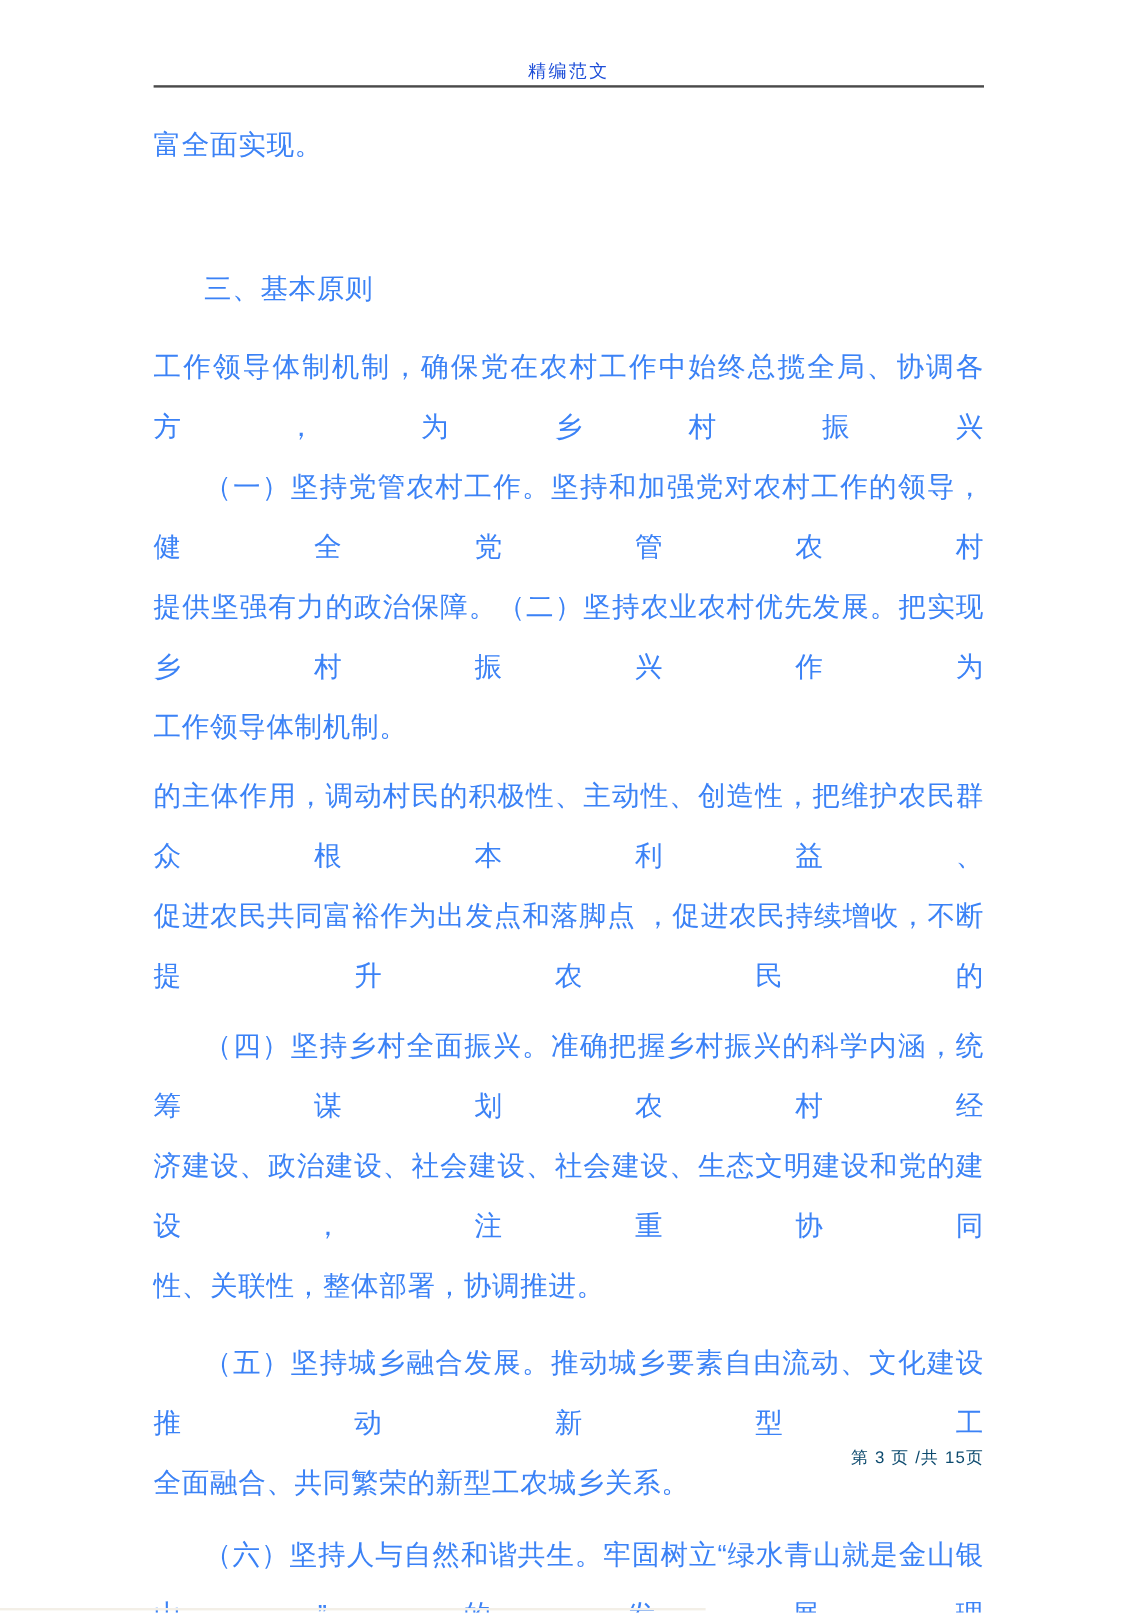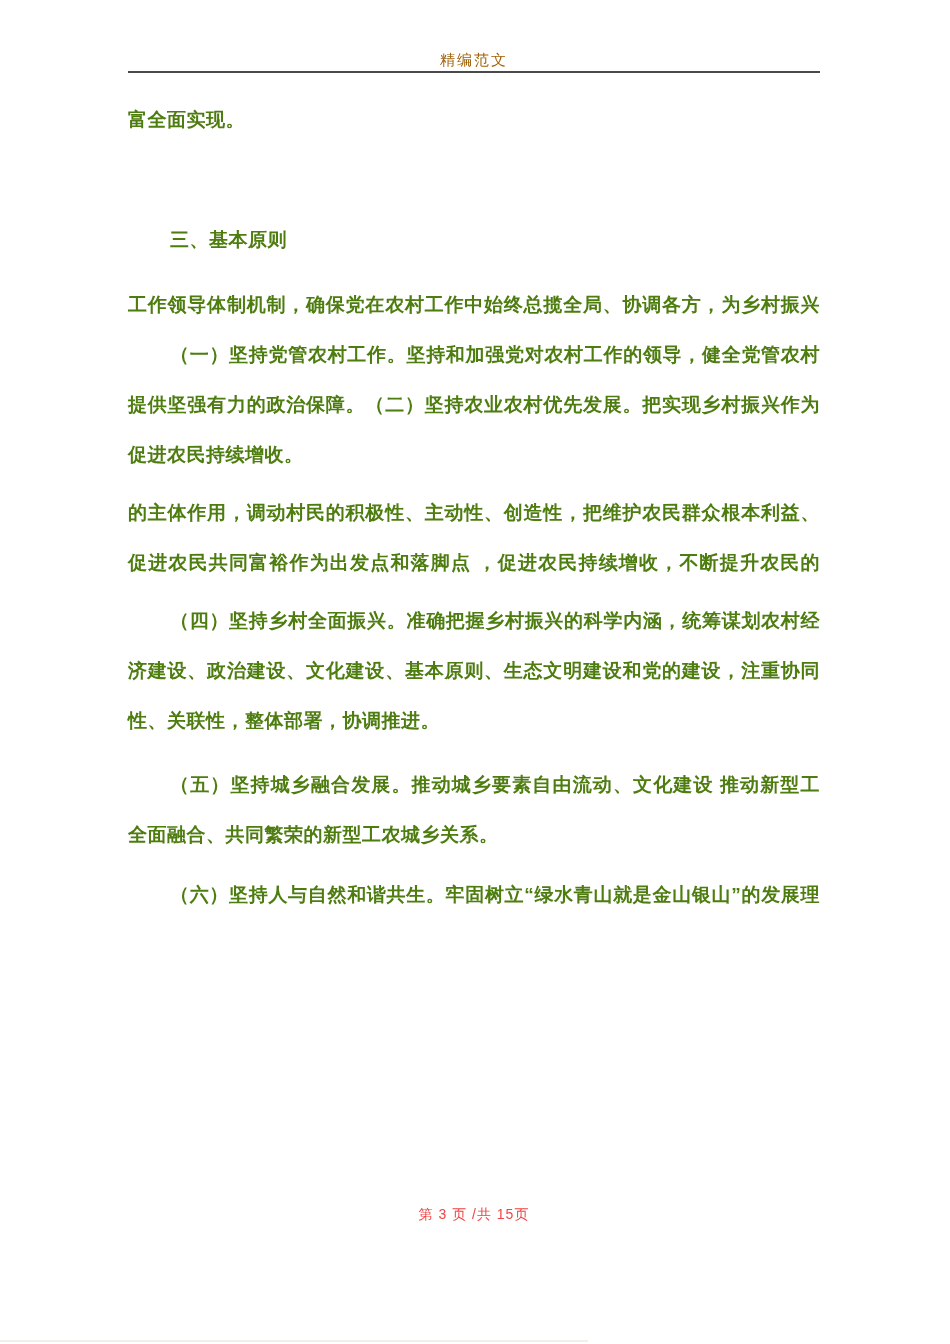--- a/index.html
+++ b/index.html
@@ -29,7 +29,7 @@
     display: inline-block;
     font-size: 15px;
     letter-spacing: 2px;
-    color: #a16207;
+    color: #1d4ed8;
     line-height: 20px;
     text-align: center;
   }

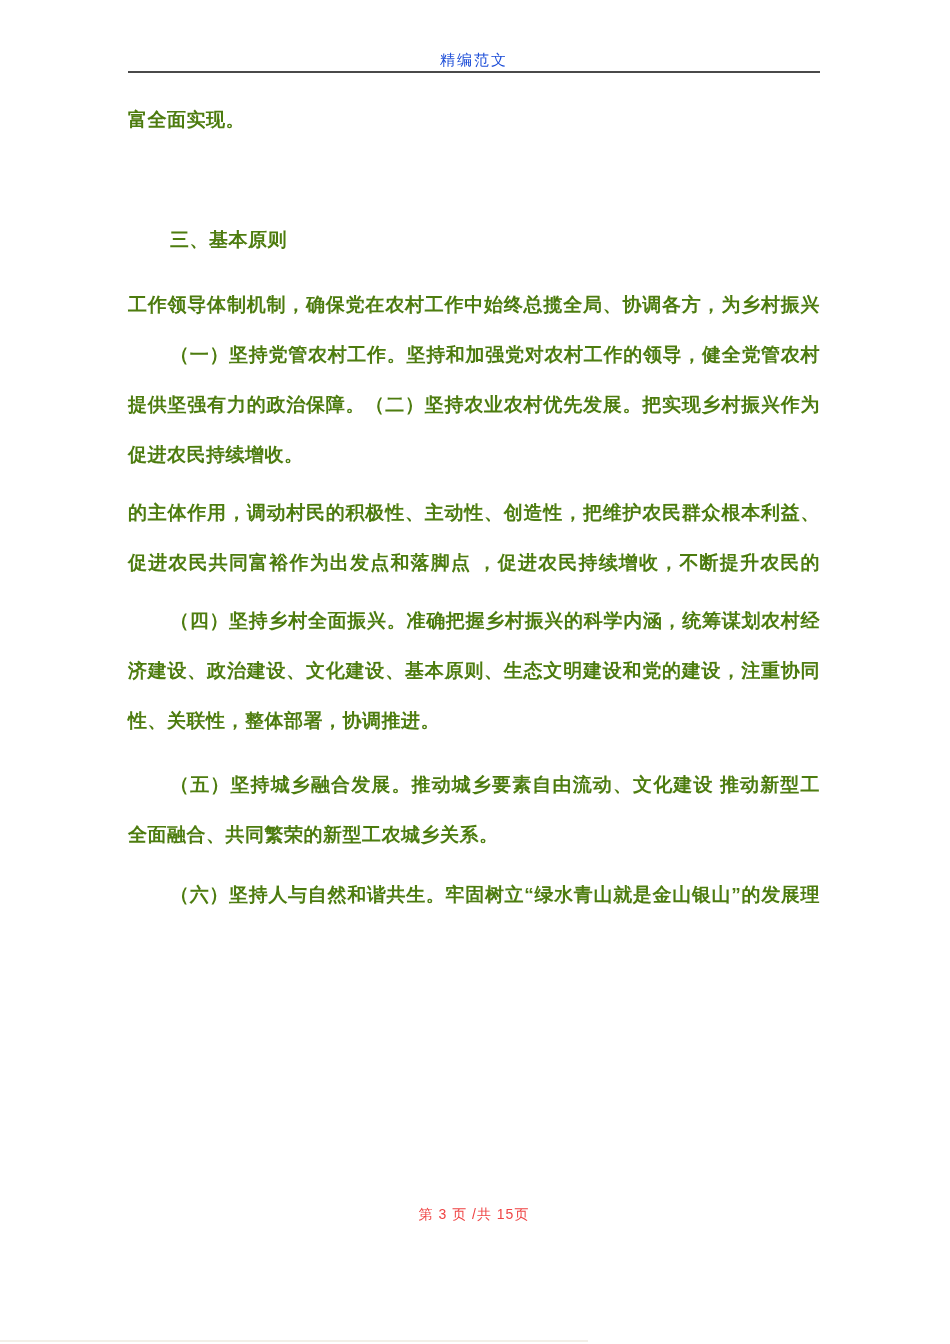--- a/index.html
+++ b/index.html
@@ -47,13 +47,12 @@
   .para.p3 { margin-bottom: 14px; }
   .para.p4 { margin-bottom: 10px; }
   .line {
-    font-size: 19px;
+    font-size: 23px;
     line-height: 50px;
     letter-spacing: 0.5px;
     white-space: nowrap;
     text-align: justify;
-    color: #4d7c0f;
-    font-weight: bold;
+    color: #3b82f6;
   }
   .line.fj {
     white-space: normal;

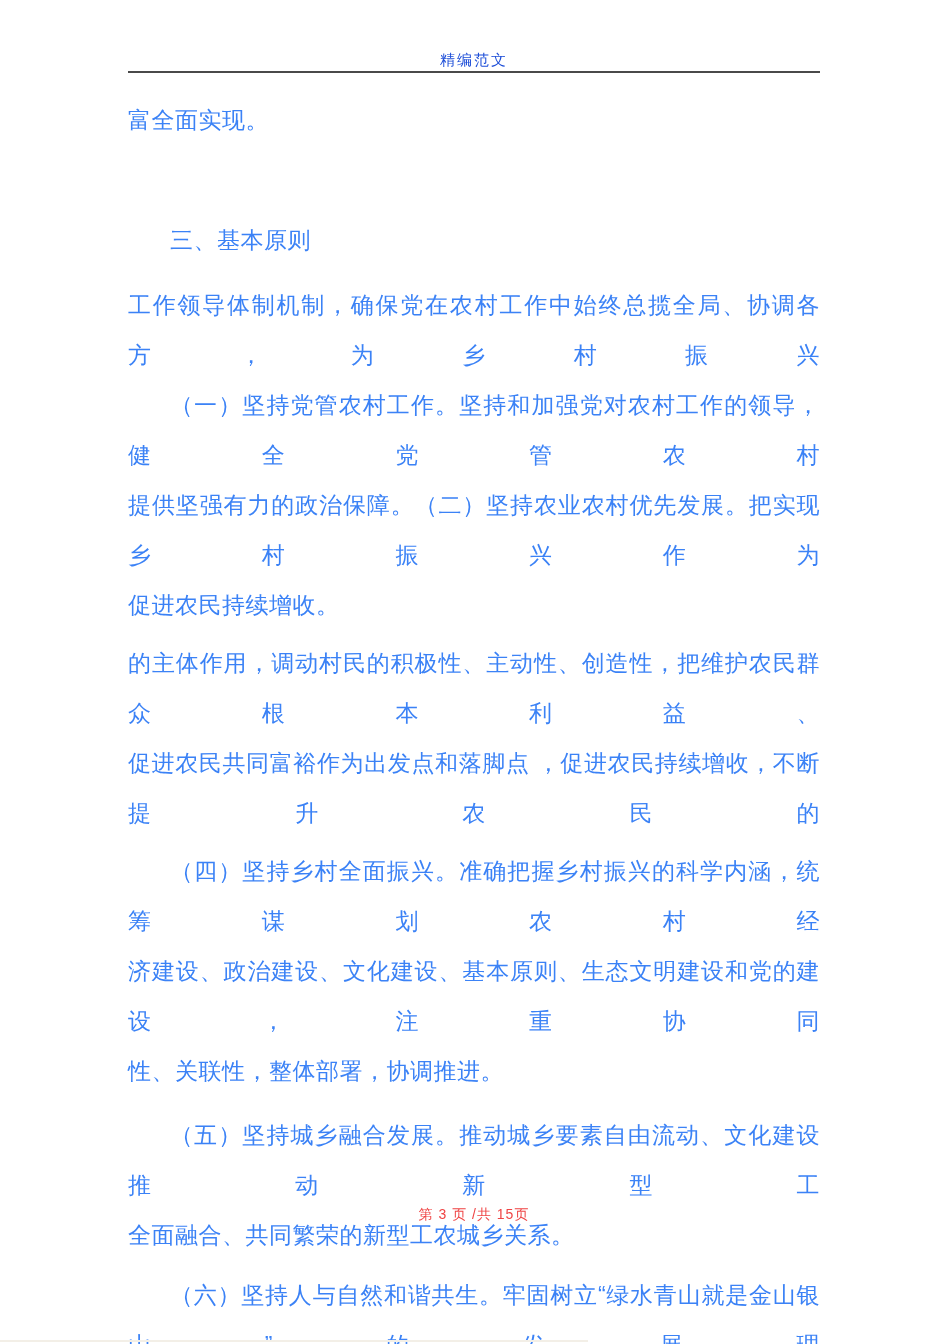--- a/index.html
+++ b/index.html
@@ -105,7 +105,7 @@
       <div class="line fj">工作领导体制机制，确保党在农村工作中始终总揽全局、协调各方，为乡村振兴</div>
       <div class="line fj indent">（一）坚持党管农村工作。坚持和加强党对农村工作的领导，健全党管农村</div>
       <div class="line fj">提供坚强有力的政治保障。（二）坚持农业农村优先发展。把实现乡村振兴作为</div>
-      <div class="line">促进农民持续增收。</div>
+      <div class="line">工作领导体制机制。</div>
     </div>
 
     <div class="para">

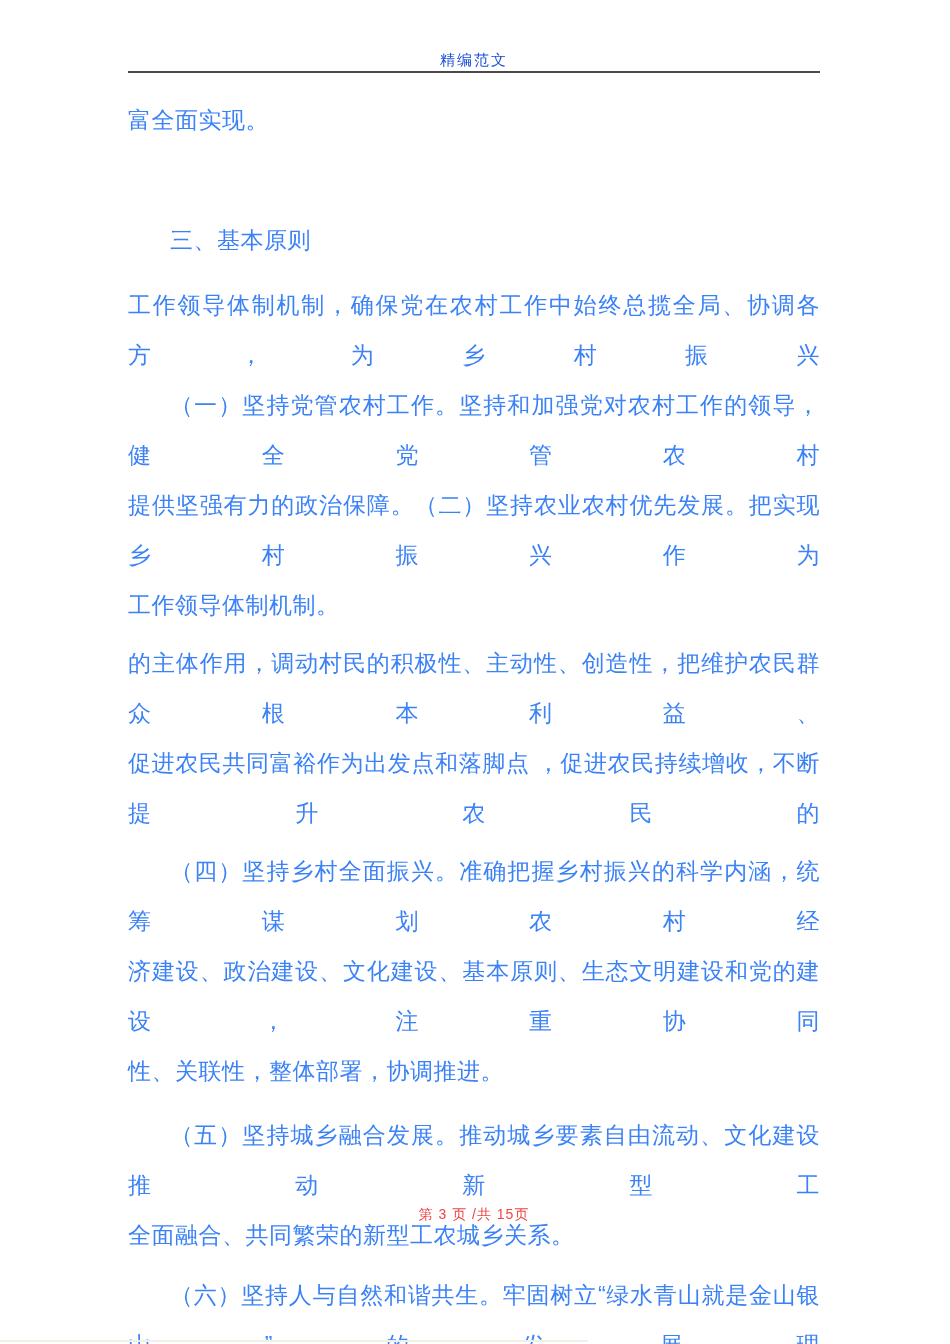--- a/index.html
+++ b/index.html
@@ -115,7 +115,7 @@
 
     <div class="para p3">
       <div class="line fj indent">（四）坚持乡村全面振兴。准确把握乡村振兴的科学内涵，统筹谋划农村经</div>
-      <div class="line fj">济建设、政治建设、文化建设、基本原则、生态文明建设和党的建设，注重协同</div>
+      <div class="line fj">济建设、政治建设、社会建设、社会建设、生态文明建设和党的建设，注重协同</div>
       <div class="line">性、关联性，整体部署，协调推进。</div>
     </div>
 

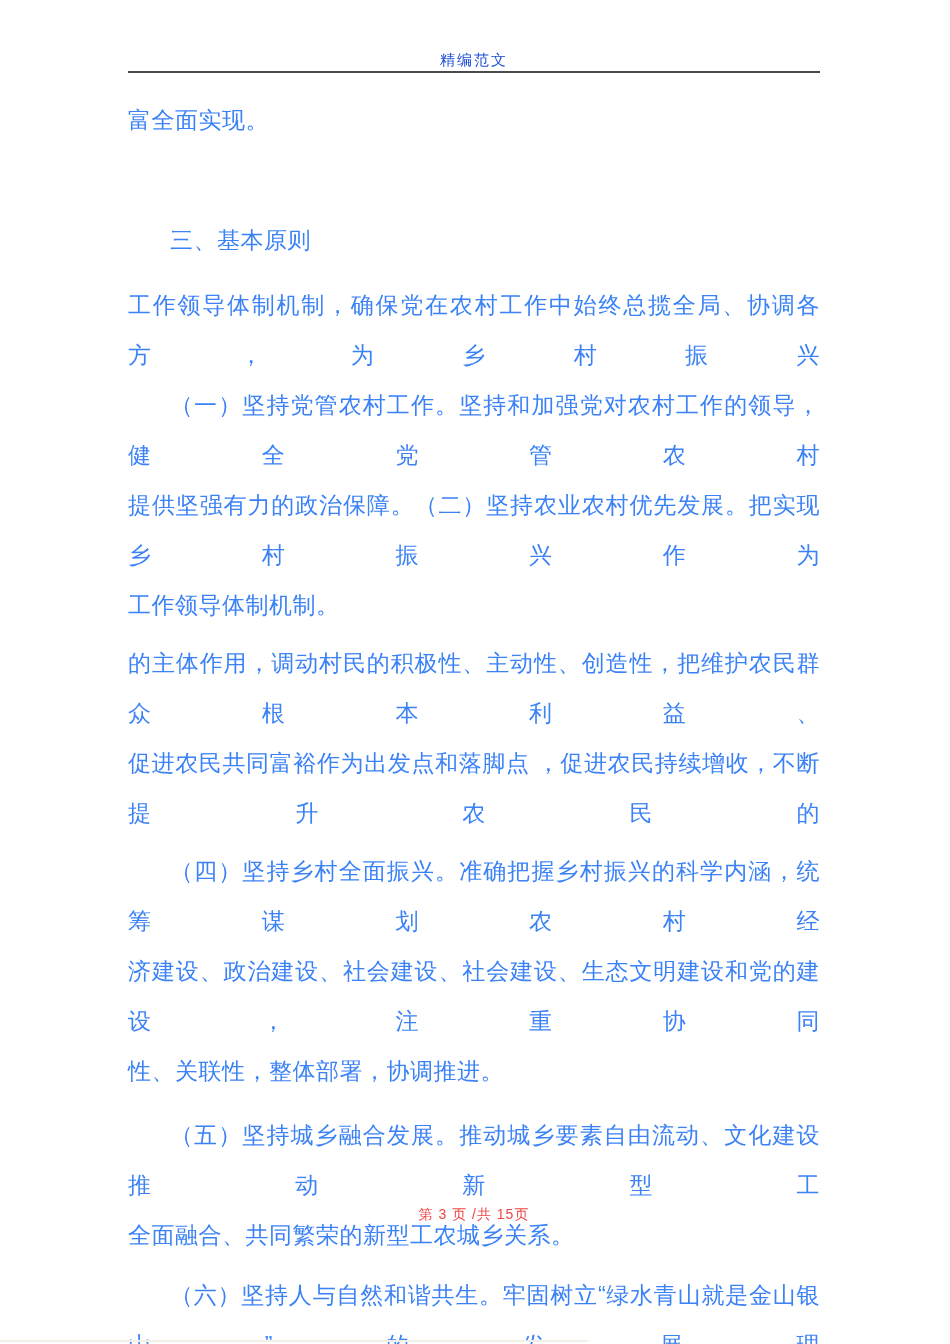--- a/index.html
+++ b/index.html
@@ -67,10 +67,10 @@
     left: 128px;
     width: 692px;
     top: 1206px;
-    text-align: center;
+    text-align: right;
     font-size: 14px;
     letter-spacing: 1px;
-    color: #ef4444;
+    color: #0c4a6e;
   }
   
   .bottom-artifact {

